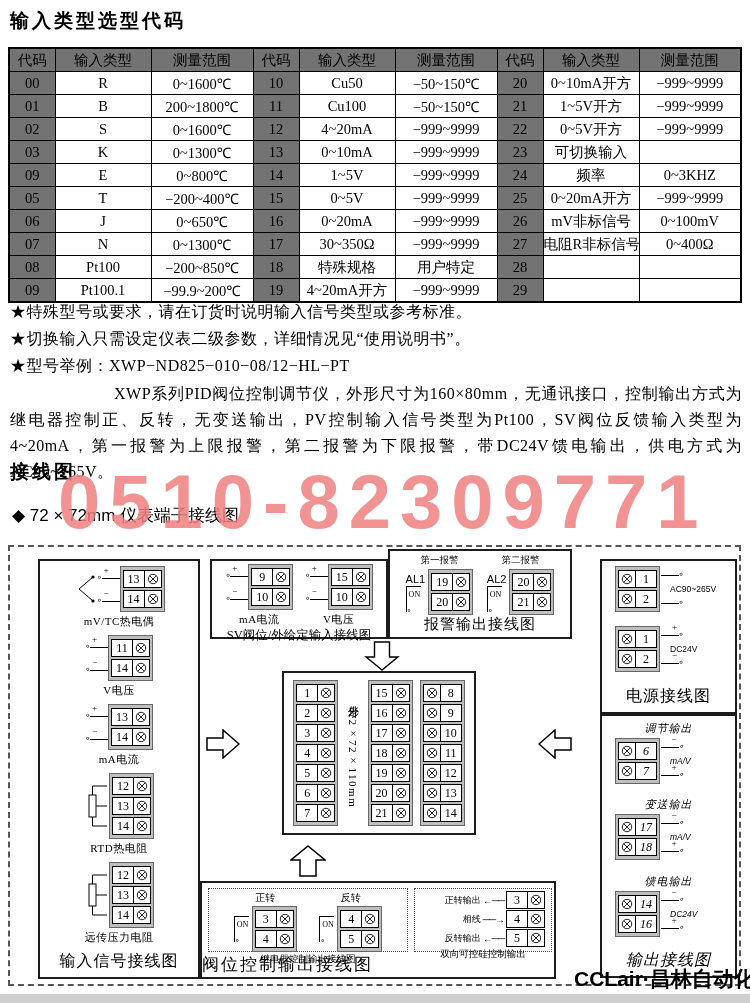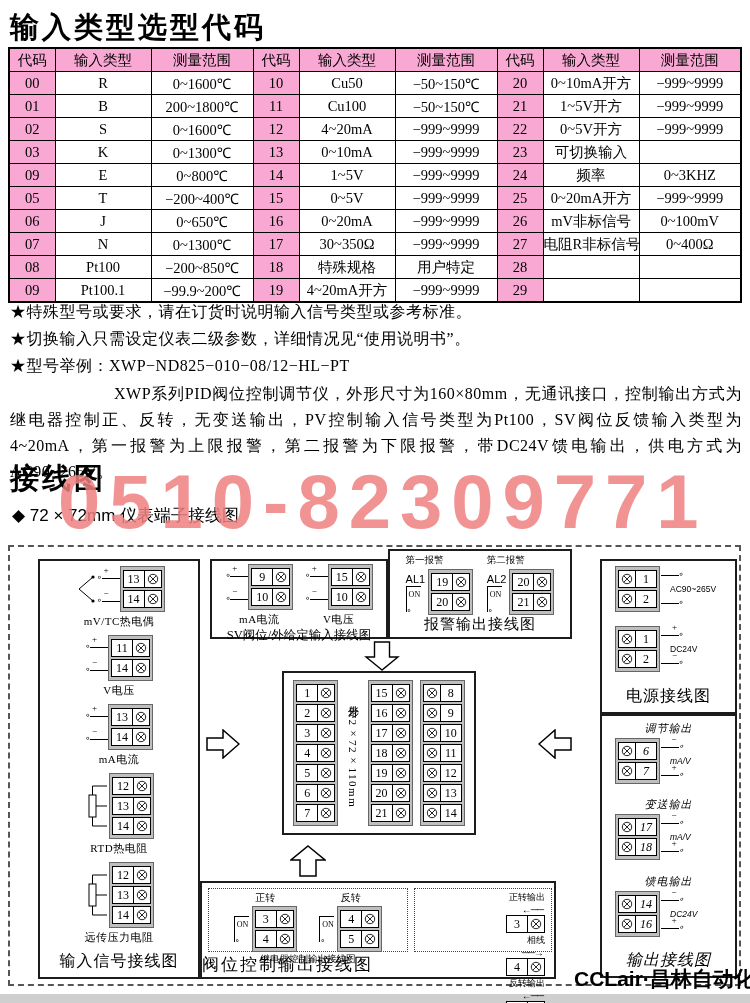--- a/index.html
+++ b/index.html
@@ -8,7 +8,7 @@
   .abs{position:absolute;}
 
   
-  .sec-title{font-family:Liberation Serif, serif;font-weight:bold;font-size:29px;letter-spacing:3px;}
+  .sec-title{font-family:Liberation Serif, serif;font-weight:bold;font-size:19px;letter-spacing:3px;}
   .bullet-line{font-family:"Liberation Sans",sans-serif;font-size:17px;}
   .notes div{font-size:16px;line-height:27px;letter-spacing:.5px;}
   .para{font-size:16px;line-height:26px;text-align:justify;text-indent:6.5em;letter-spacing:.5px;}

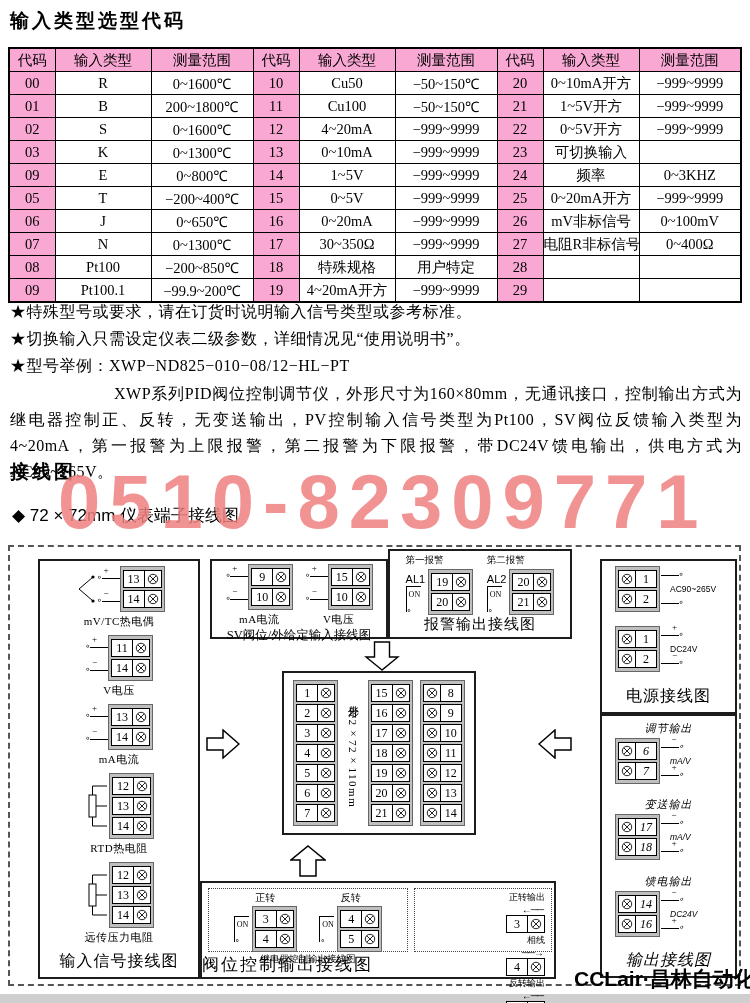--- a/index.html
+++ b/index.html
@@ -21,7 +21,7 @@
   table.codes{border-collapse:collapse;table-layout:fixed;width:734px;border:2px solid #000;}
   .codes th,.codes td{border:1px solid #000;height:22px;padding:0;text-align:center;
                       font-size:14.5px;white-space:nowrap;overflow:hidden;font-weight:normal;}
-  .codes th,.codes td.code{background:#f9a8d4;}
+  .codes th,.codes td.code{background:#737373;}
 
   
   .diagram{border:2px dashed #555;box-sizing:border-box;z-index:1;}

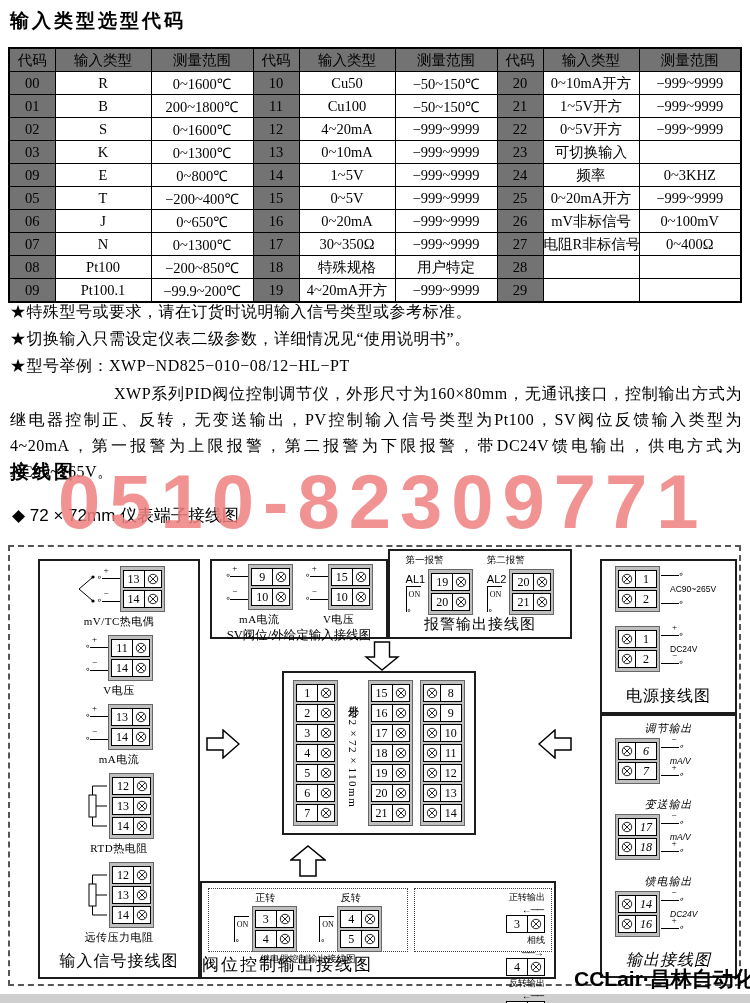--- a/index.html
+++ b/index.html
@@ -52,7 +52,7 @@
 
   .svrow,.alarmrow,.rrow{display:flex;justify-content:space-evenly;width:100%;}
 
-  .agroup{display:flex;flex-direction:column;align-items:flex-start;}
+  .agroup{display:flex;flex-direction:column;align-items:center;}
   .atop{font-size:9.5px;margin-bottom:2px;}
   .arow{display:flex;align-items:center;}
   .aleft{display:flex;flex-direction:column;align-items:flex-start;margin-right:3px;}

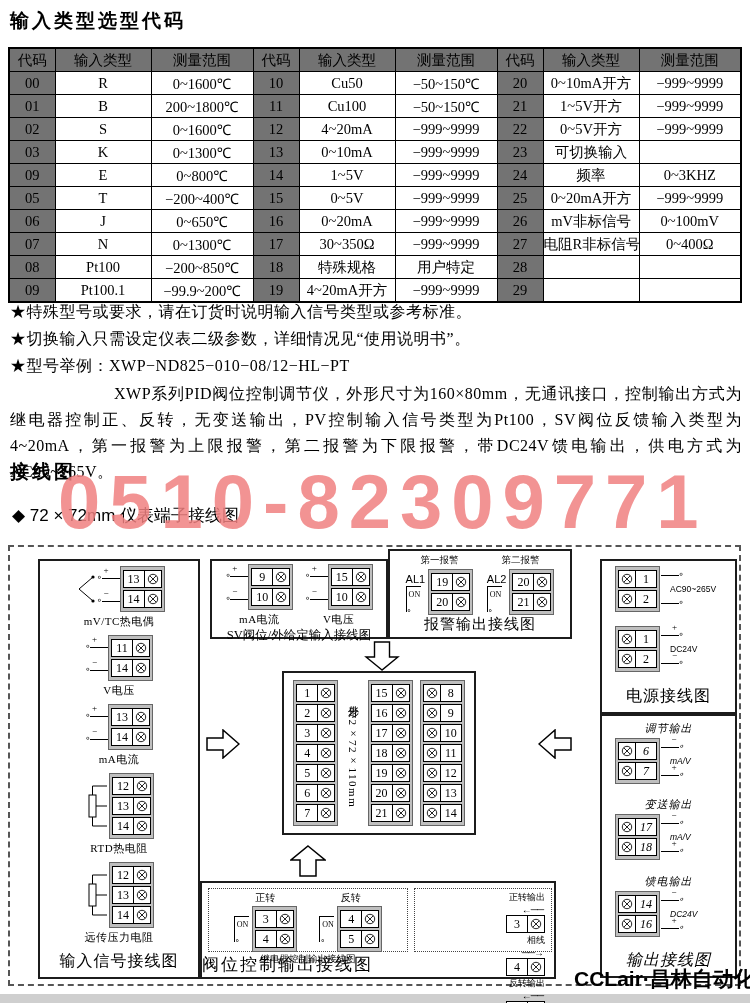--- a/index.html
+++ b/index.html
@@ -75,7 +75,7 @@
   .sublabel{font-size:9.5px;text-align:center;margin-top:1px;}
   .rgroup{display:flex;flex-direction:column;align-items:center;}
   .rtitle{font-size:10px;margin-bottom:1px;}
-  .scrrow{display:flex;align-items:flex-end;justify-content:flex-end;margin:0 4px 1px 0;flex-direction:column;}
+  .scrrow{display:flex;align-items:center;justify-content:flex-end;margin:0 4px 1px 0;}
   .scrtext{font-size:9px;white-space:nowrap;}
   .scrarrow{font-size:10px;margin:0 2px;white-space:nowrap;letter-spacing:-1px;}
   .valve-label{position:absolute;left:0;right:0;top:70px;font-size:17px;text-align:left;letter-spacing:2px;}

